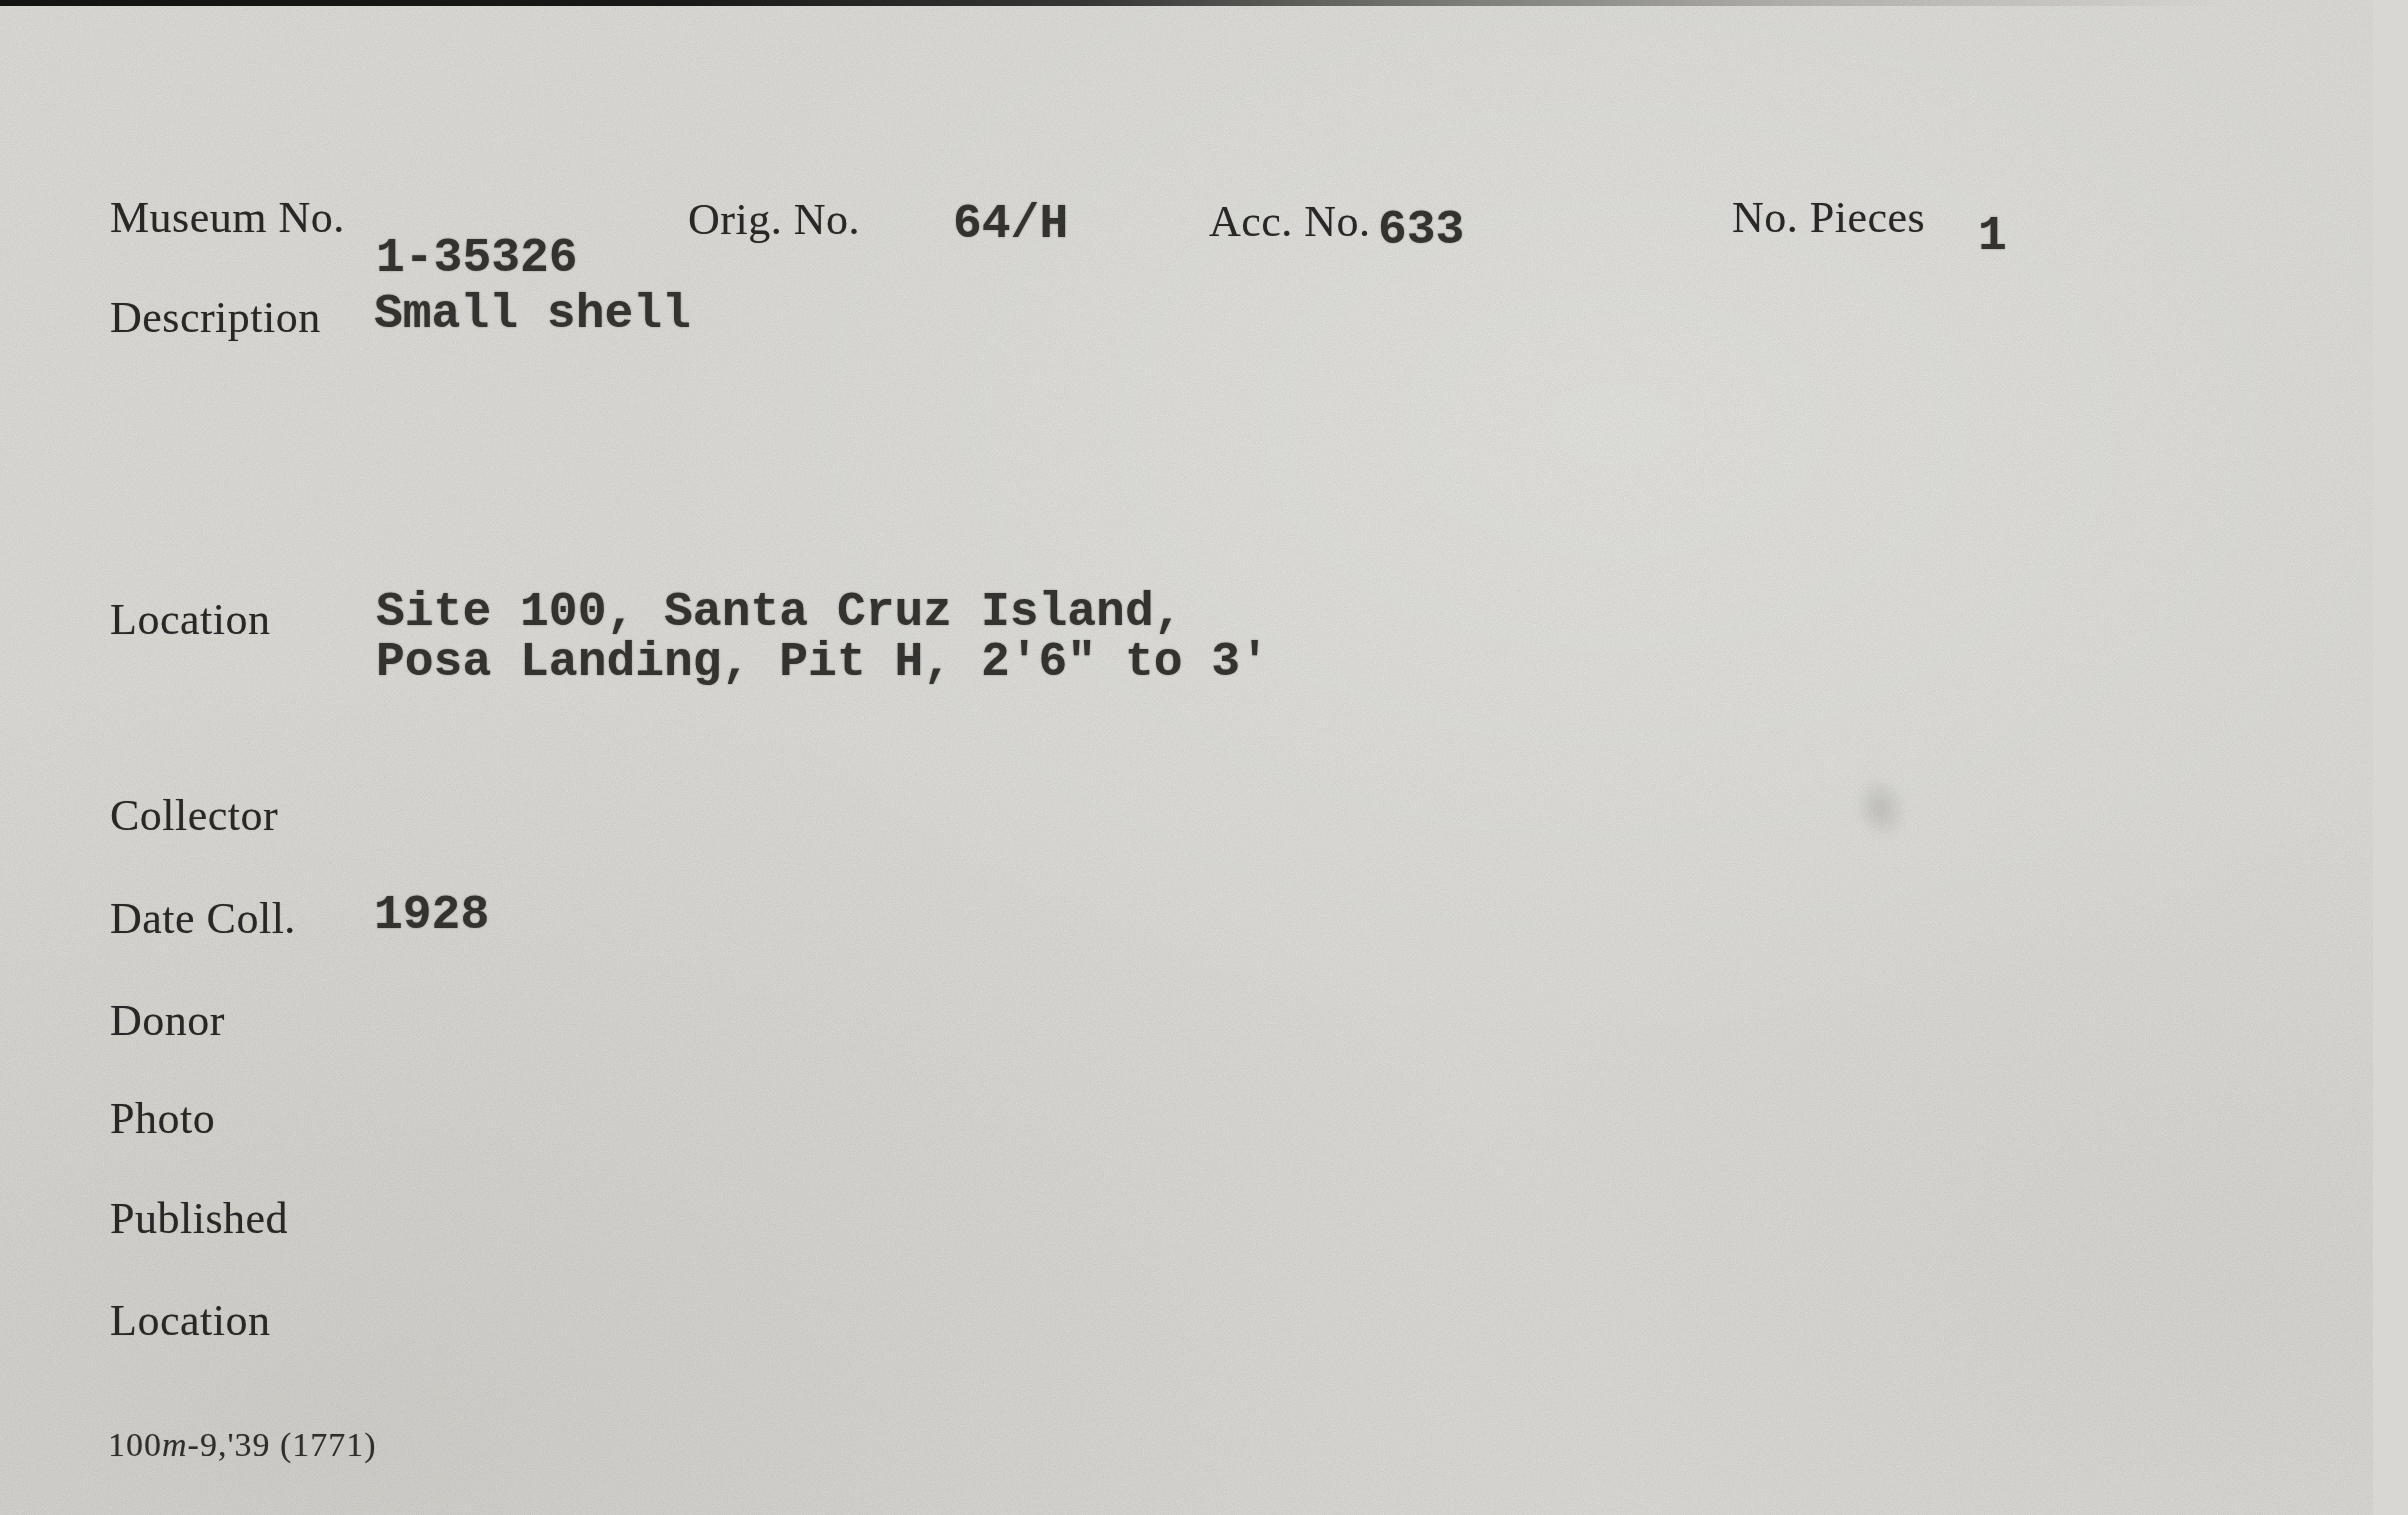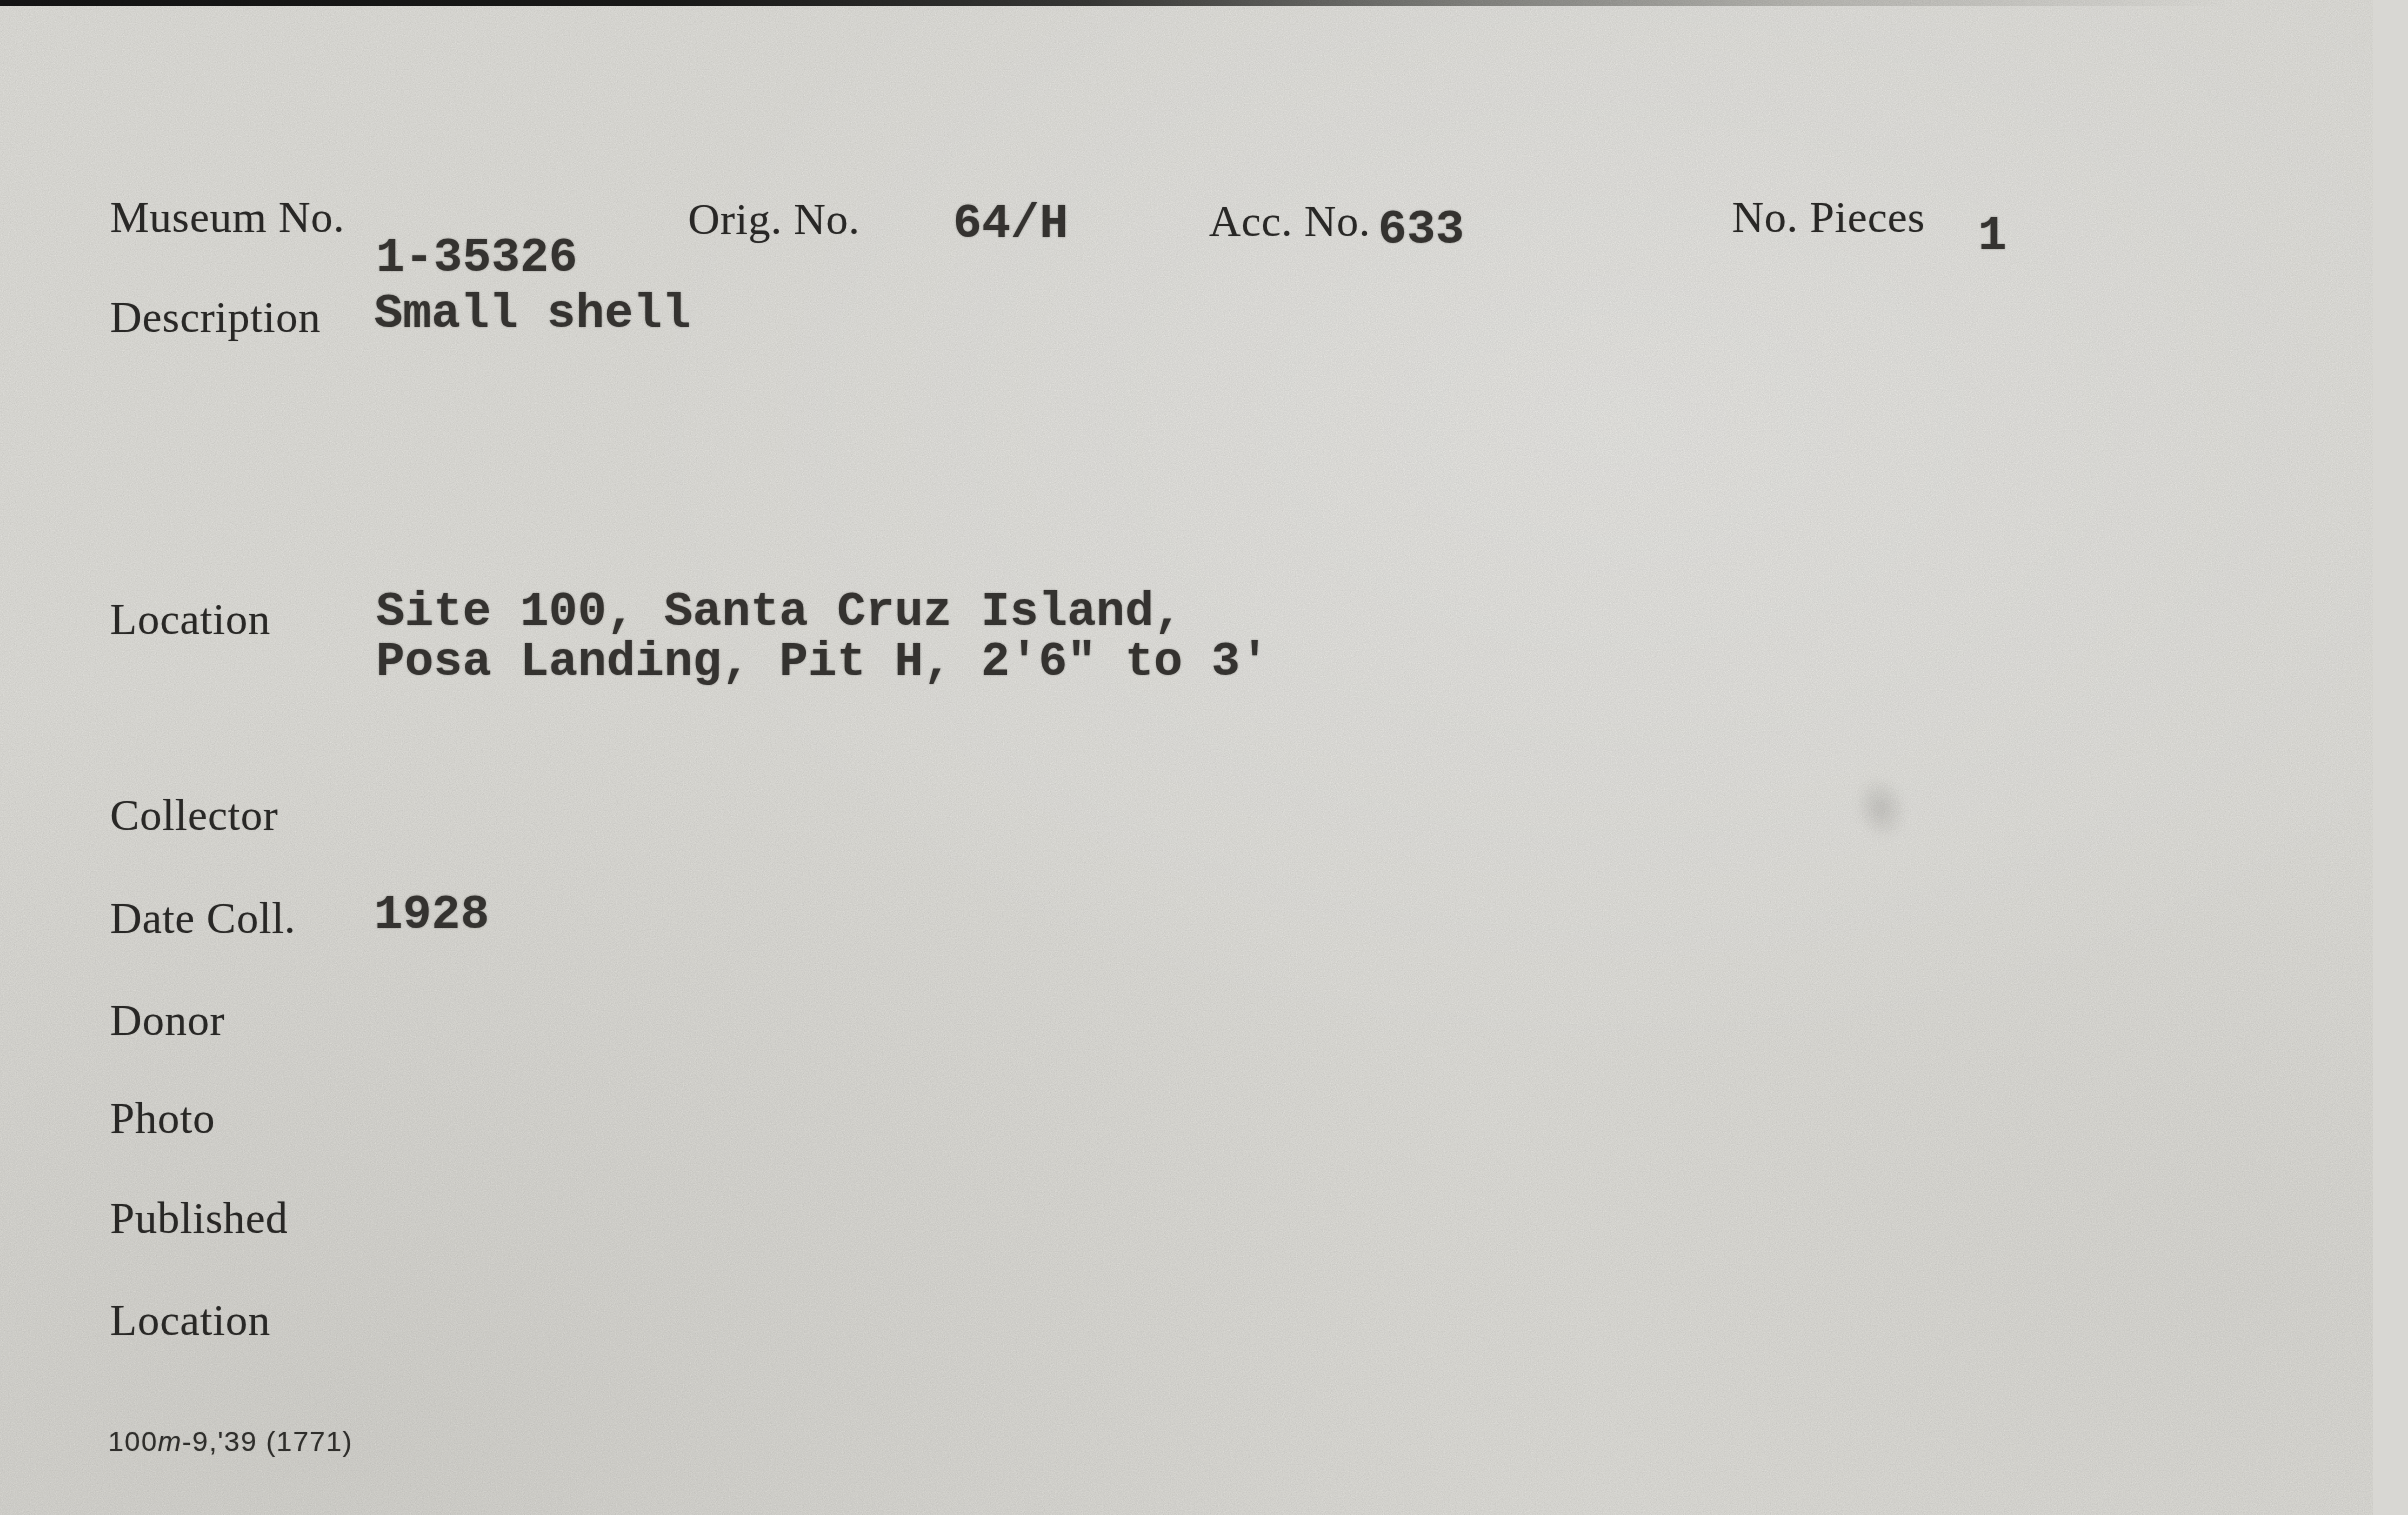--- a/index.html
+++ b/index.html
@@ -50,8 +50,8 @@
   .form-number {
     position: absolute;
     left: 108px; top: 1428px;
-    font-family: Liberation Sans, sans-serif;
-    font-size: 28px;
+    font-family: Liberation Serif, serif;
+    font-size: 34px;
     line-height: 1.0;
     color: #343330;
     letter-spacing: 1px;

